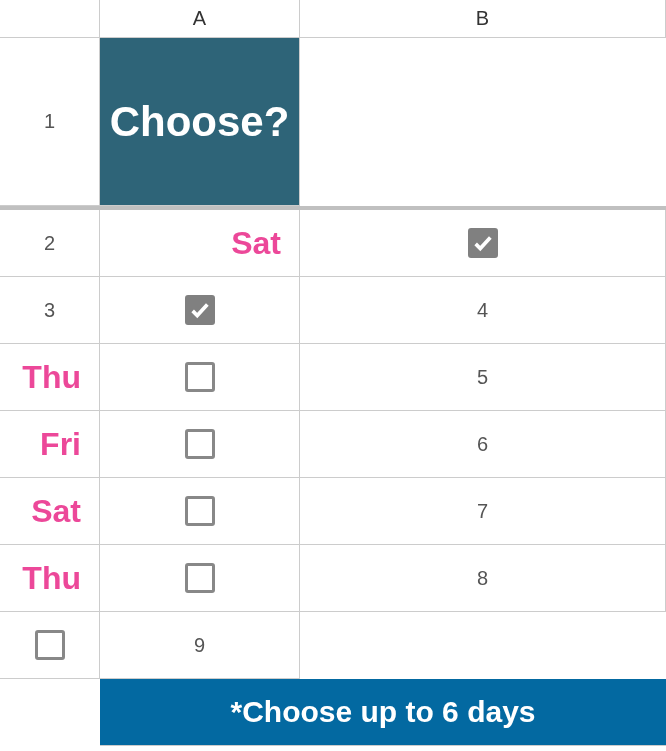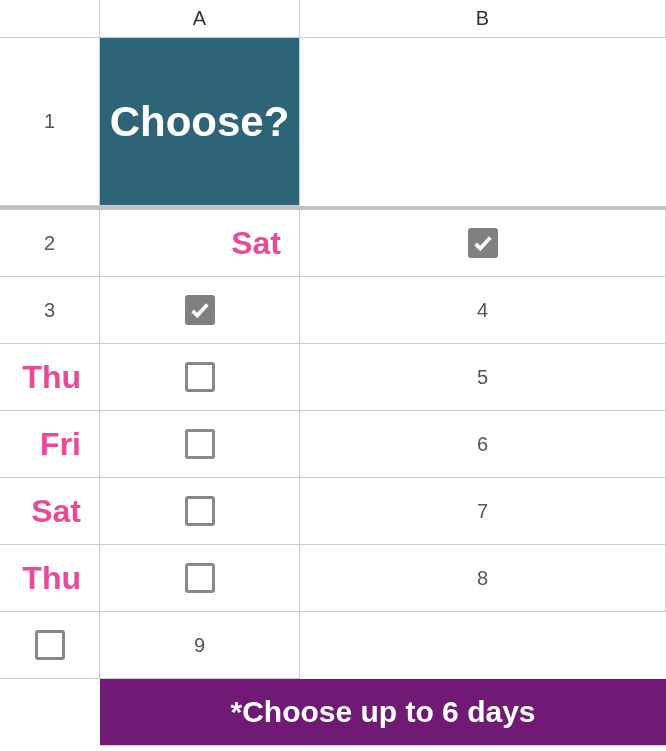--- a/index.html
+++ b/index.html
@@ -101,7 +101,7 @@
   }
   .footer-cell {
     grid-column: 2 / span 2;
-    background: #701a75;
+    background: #0369a1;
     color: #fff;
     font-size: 30px;
     font-weight: bold;

